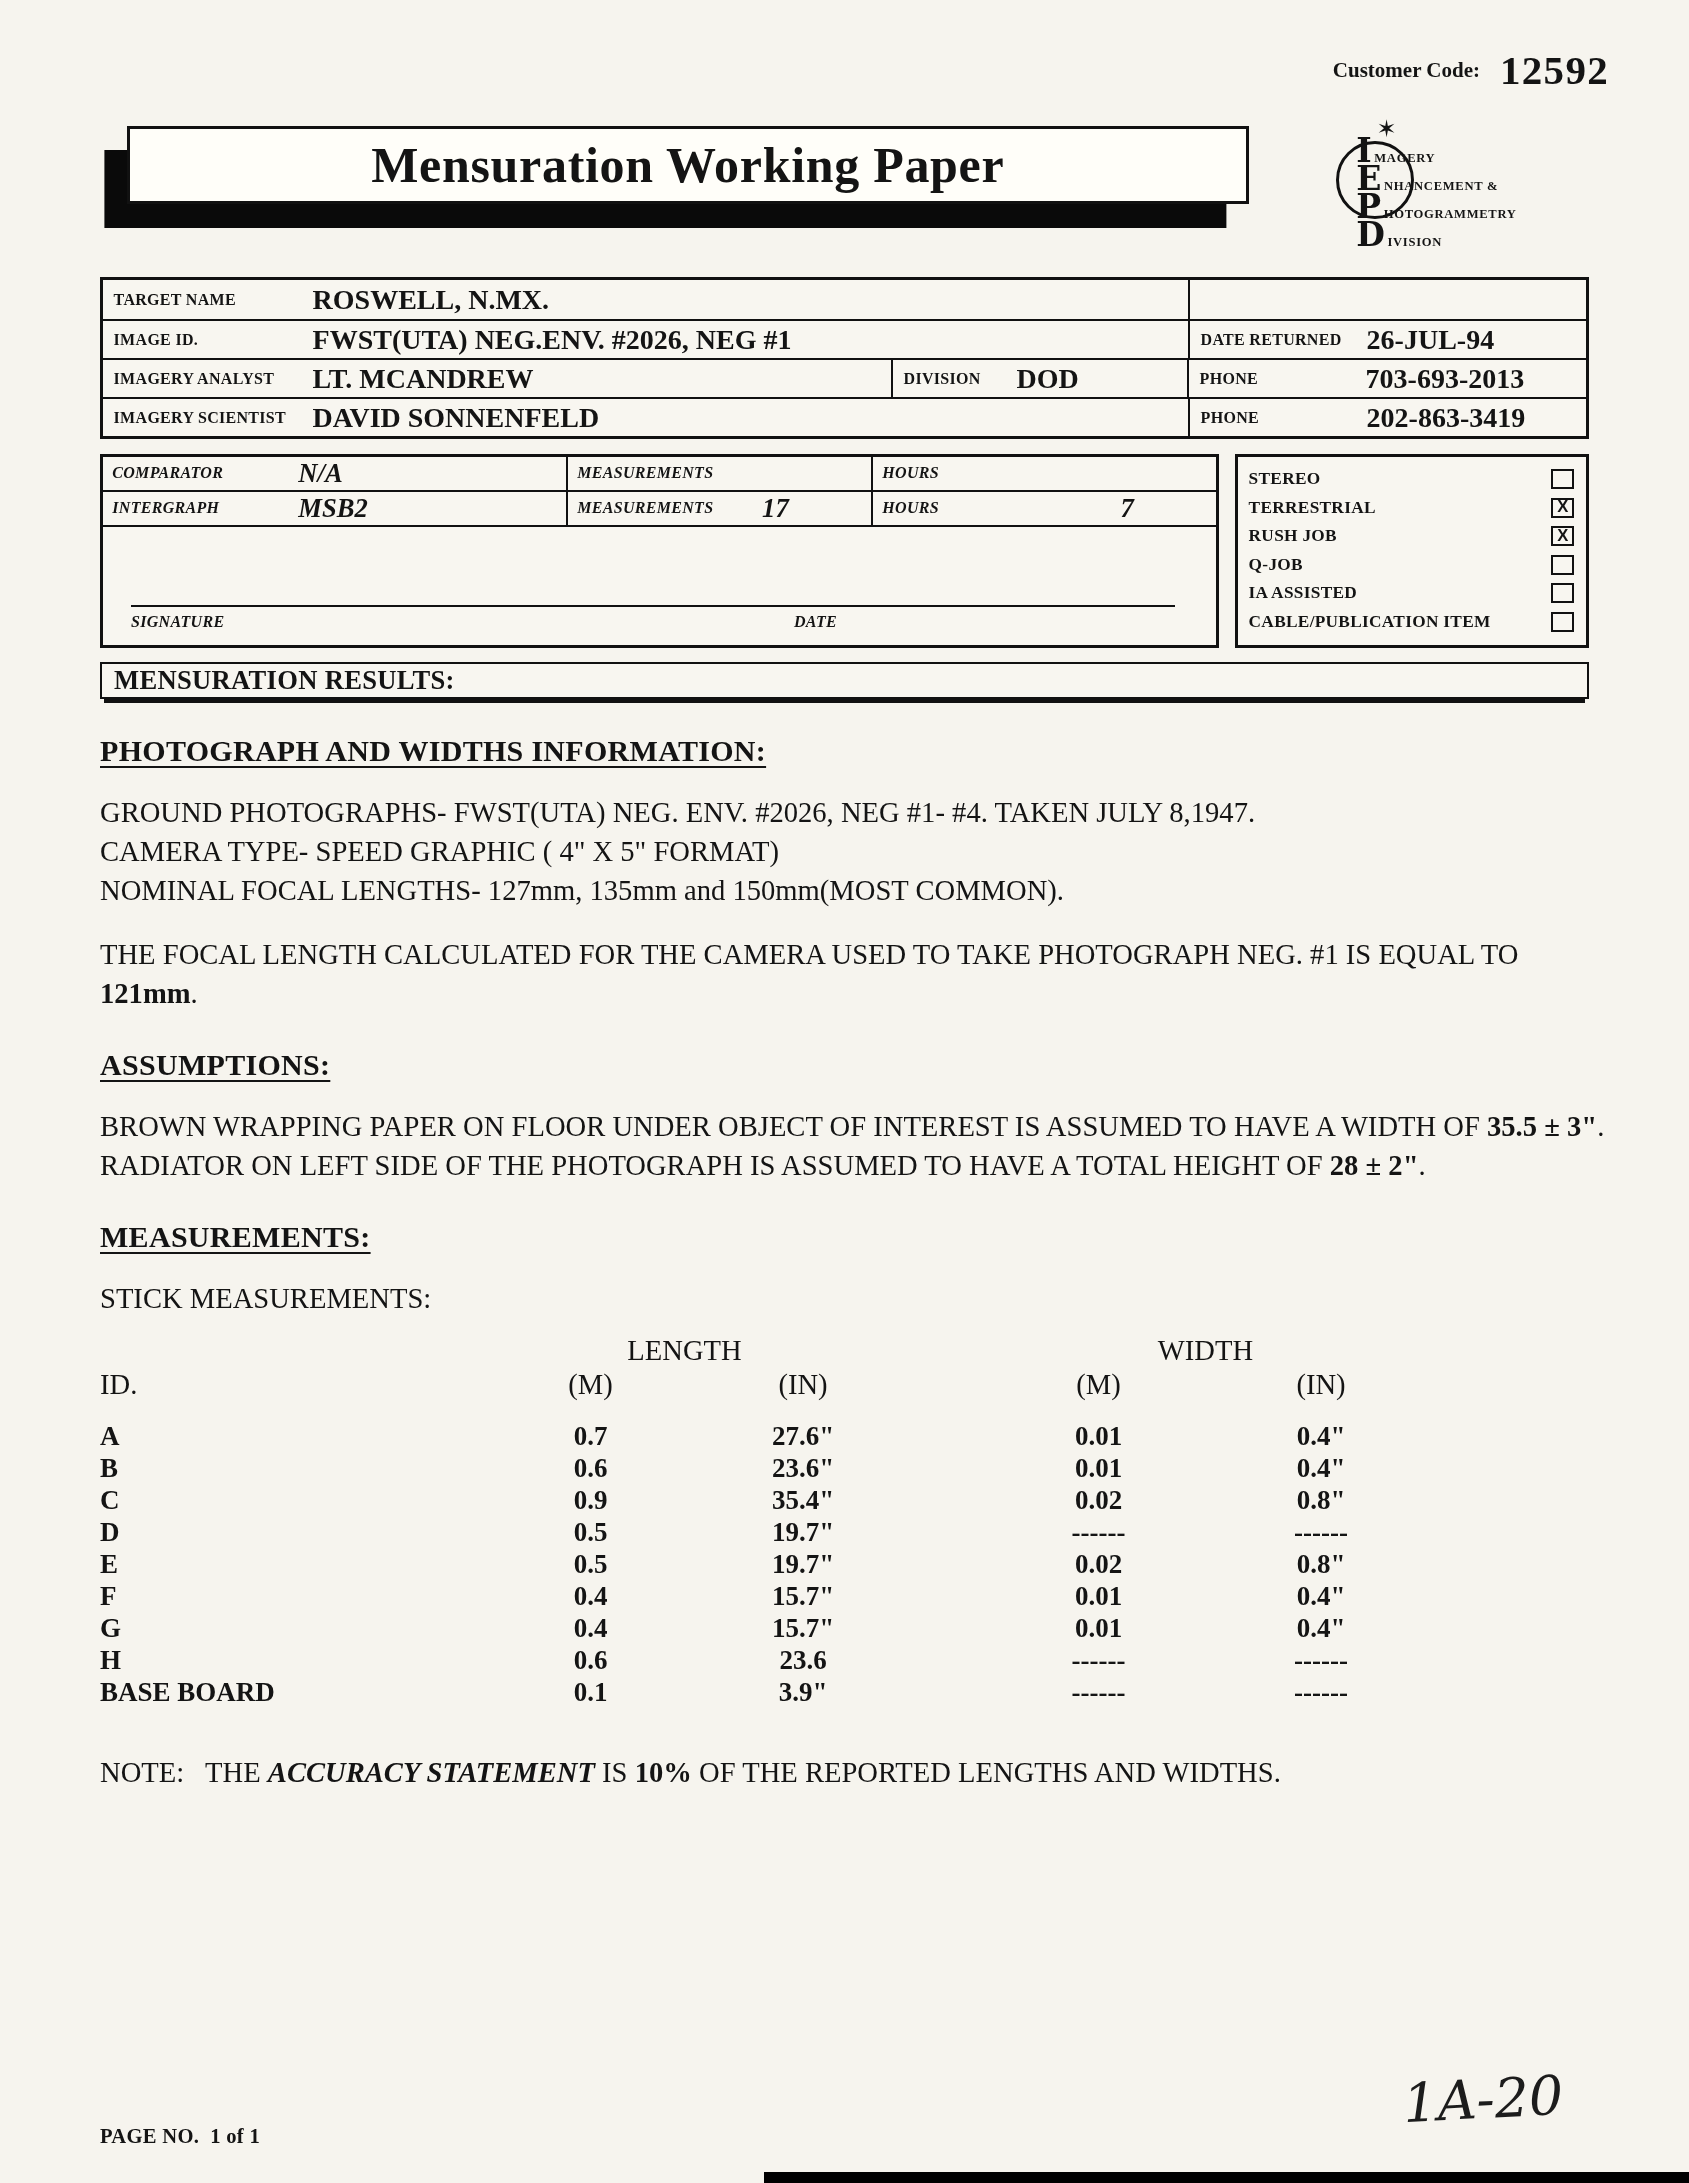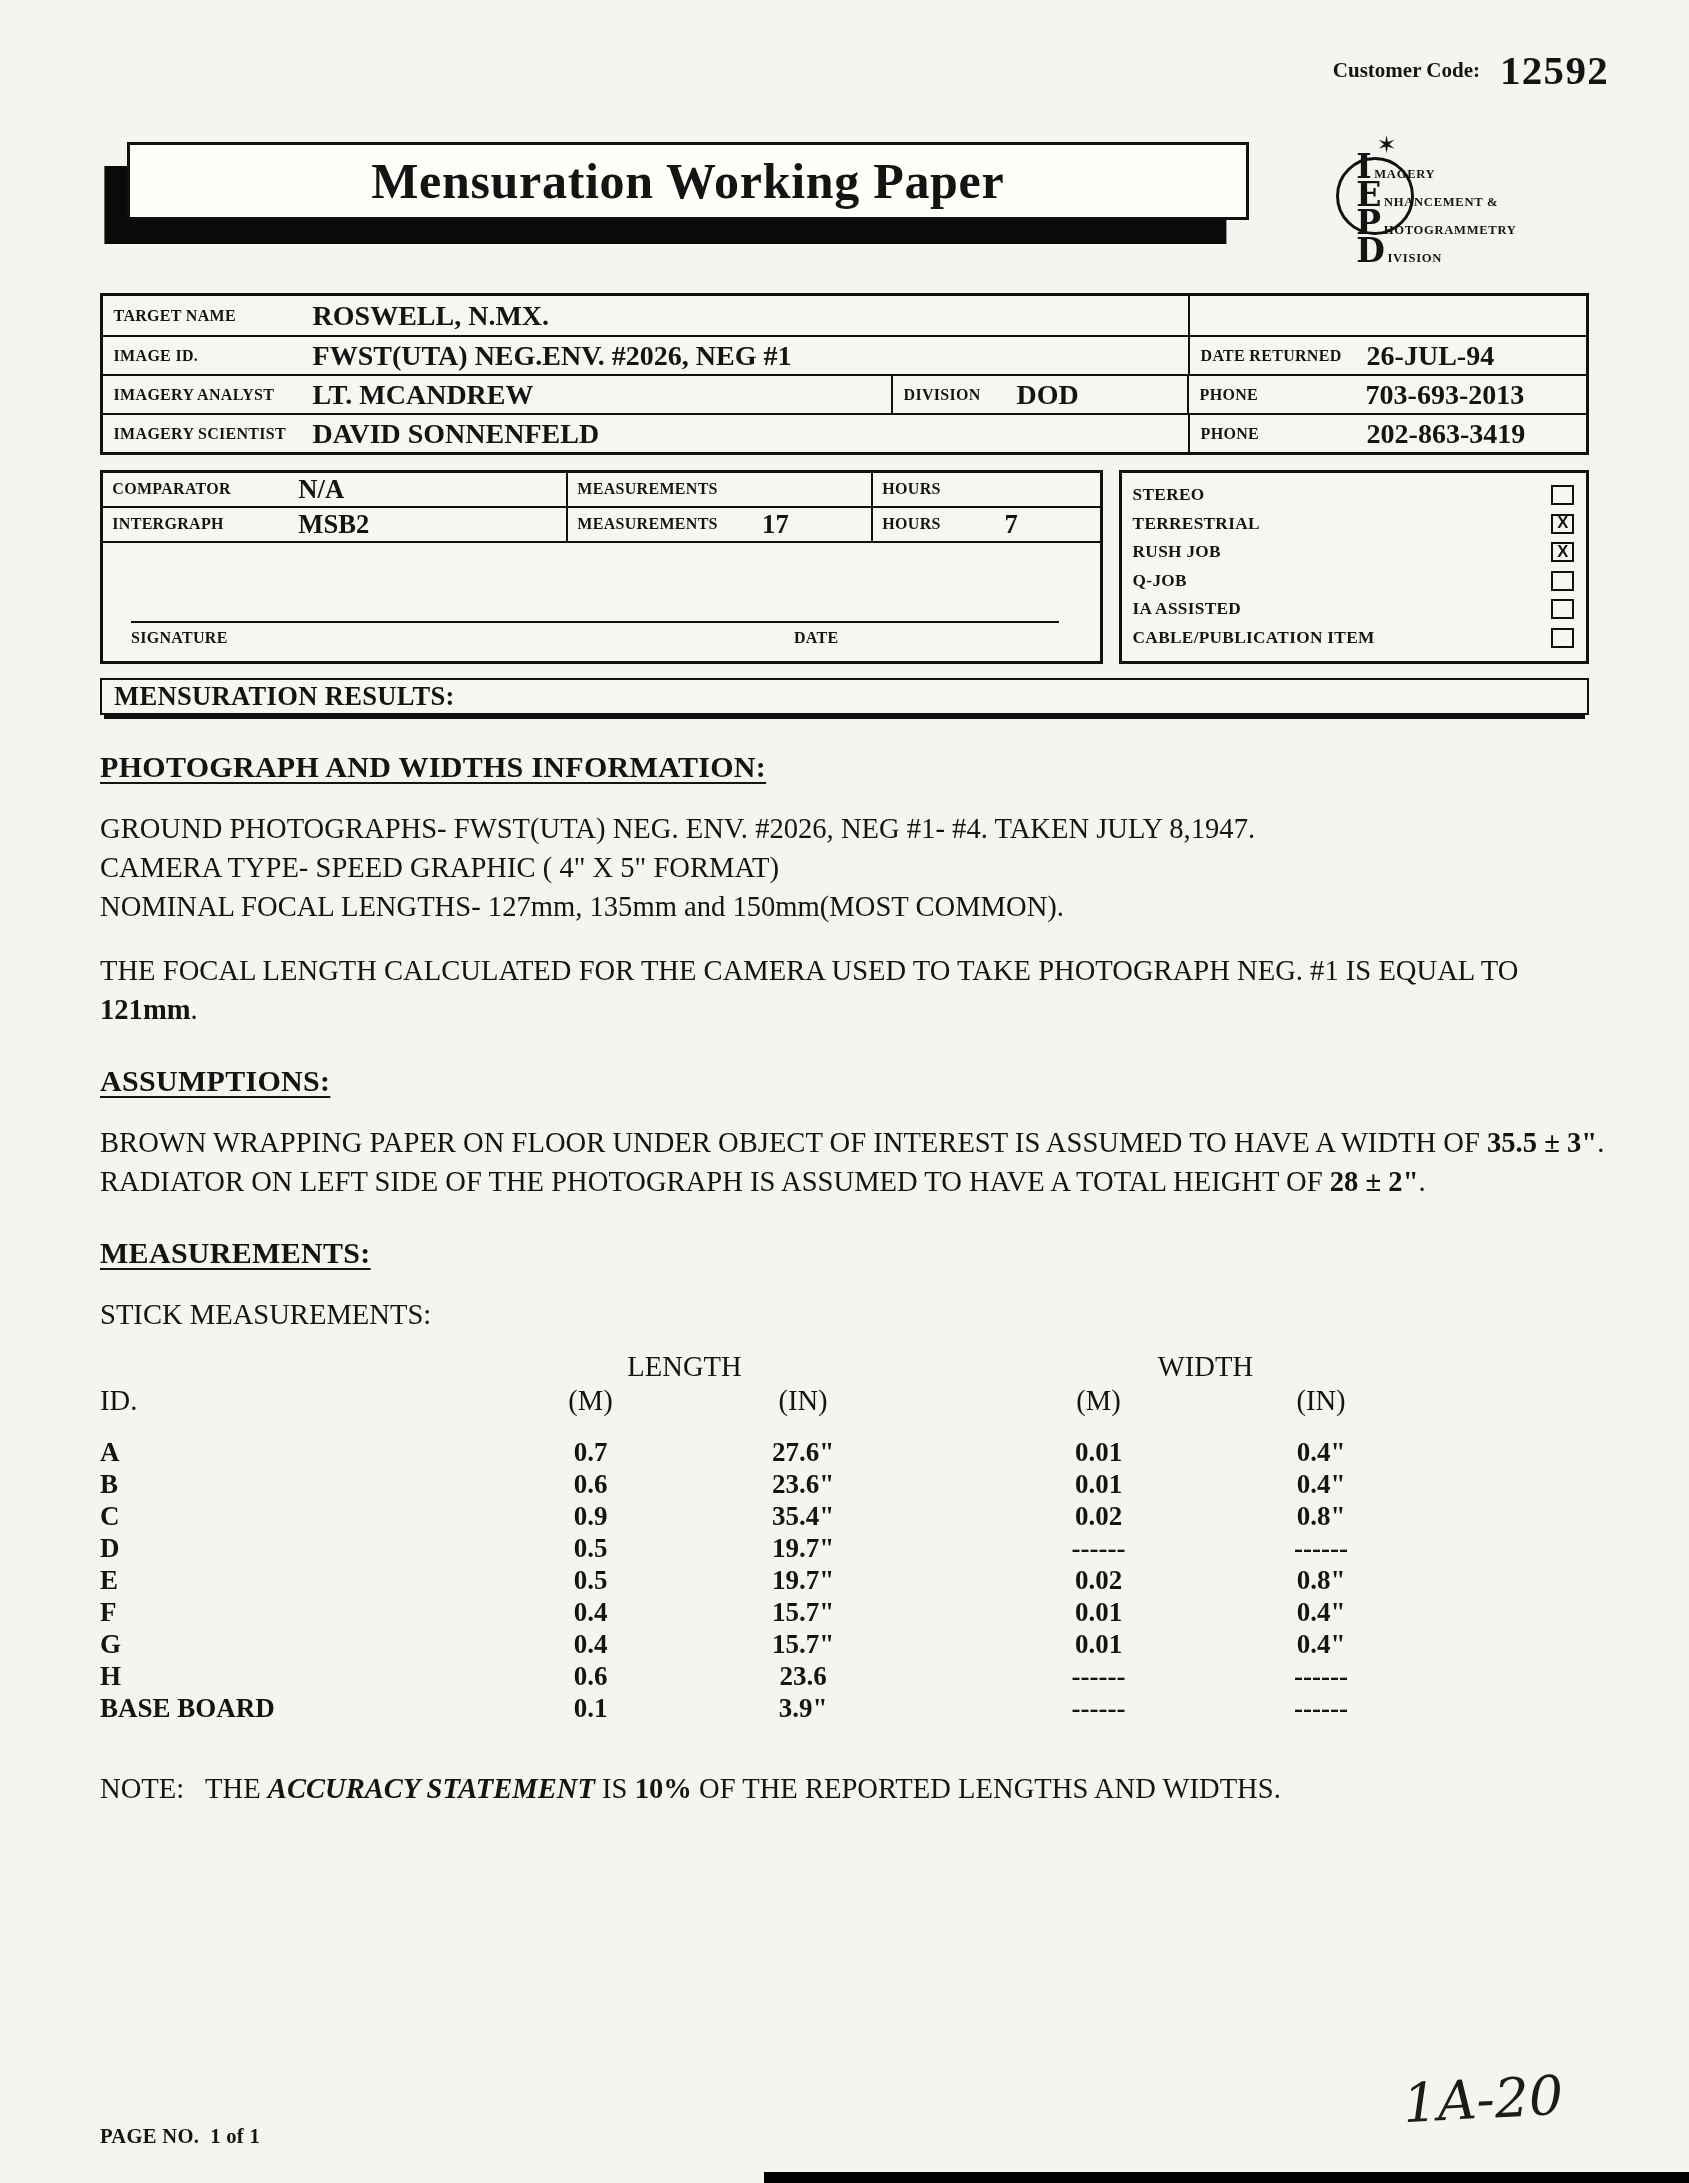--- a/index.html
+++ b/index.html
@@ -18,7 +18,7 @@
   .cc-value { font-weight:bold; font-size:41px; letter-spacing:1.3px; }
 
   
-  .banner-row { margin:48px 100px 0 127px; display:flex; align-items:flex-start;justify-content:space-between; }
+  .banner-row { margin:32px 100px 0 127px; display:flex; align-items:flex-start;justify-content:space-between; }
   .title-box {
     width:1142px; height:78px; background:#fffef9;
     border:3.3px solid #111;

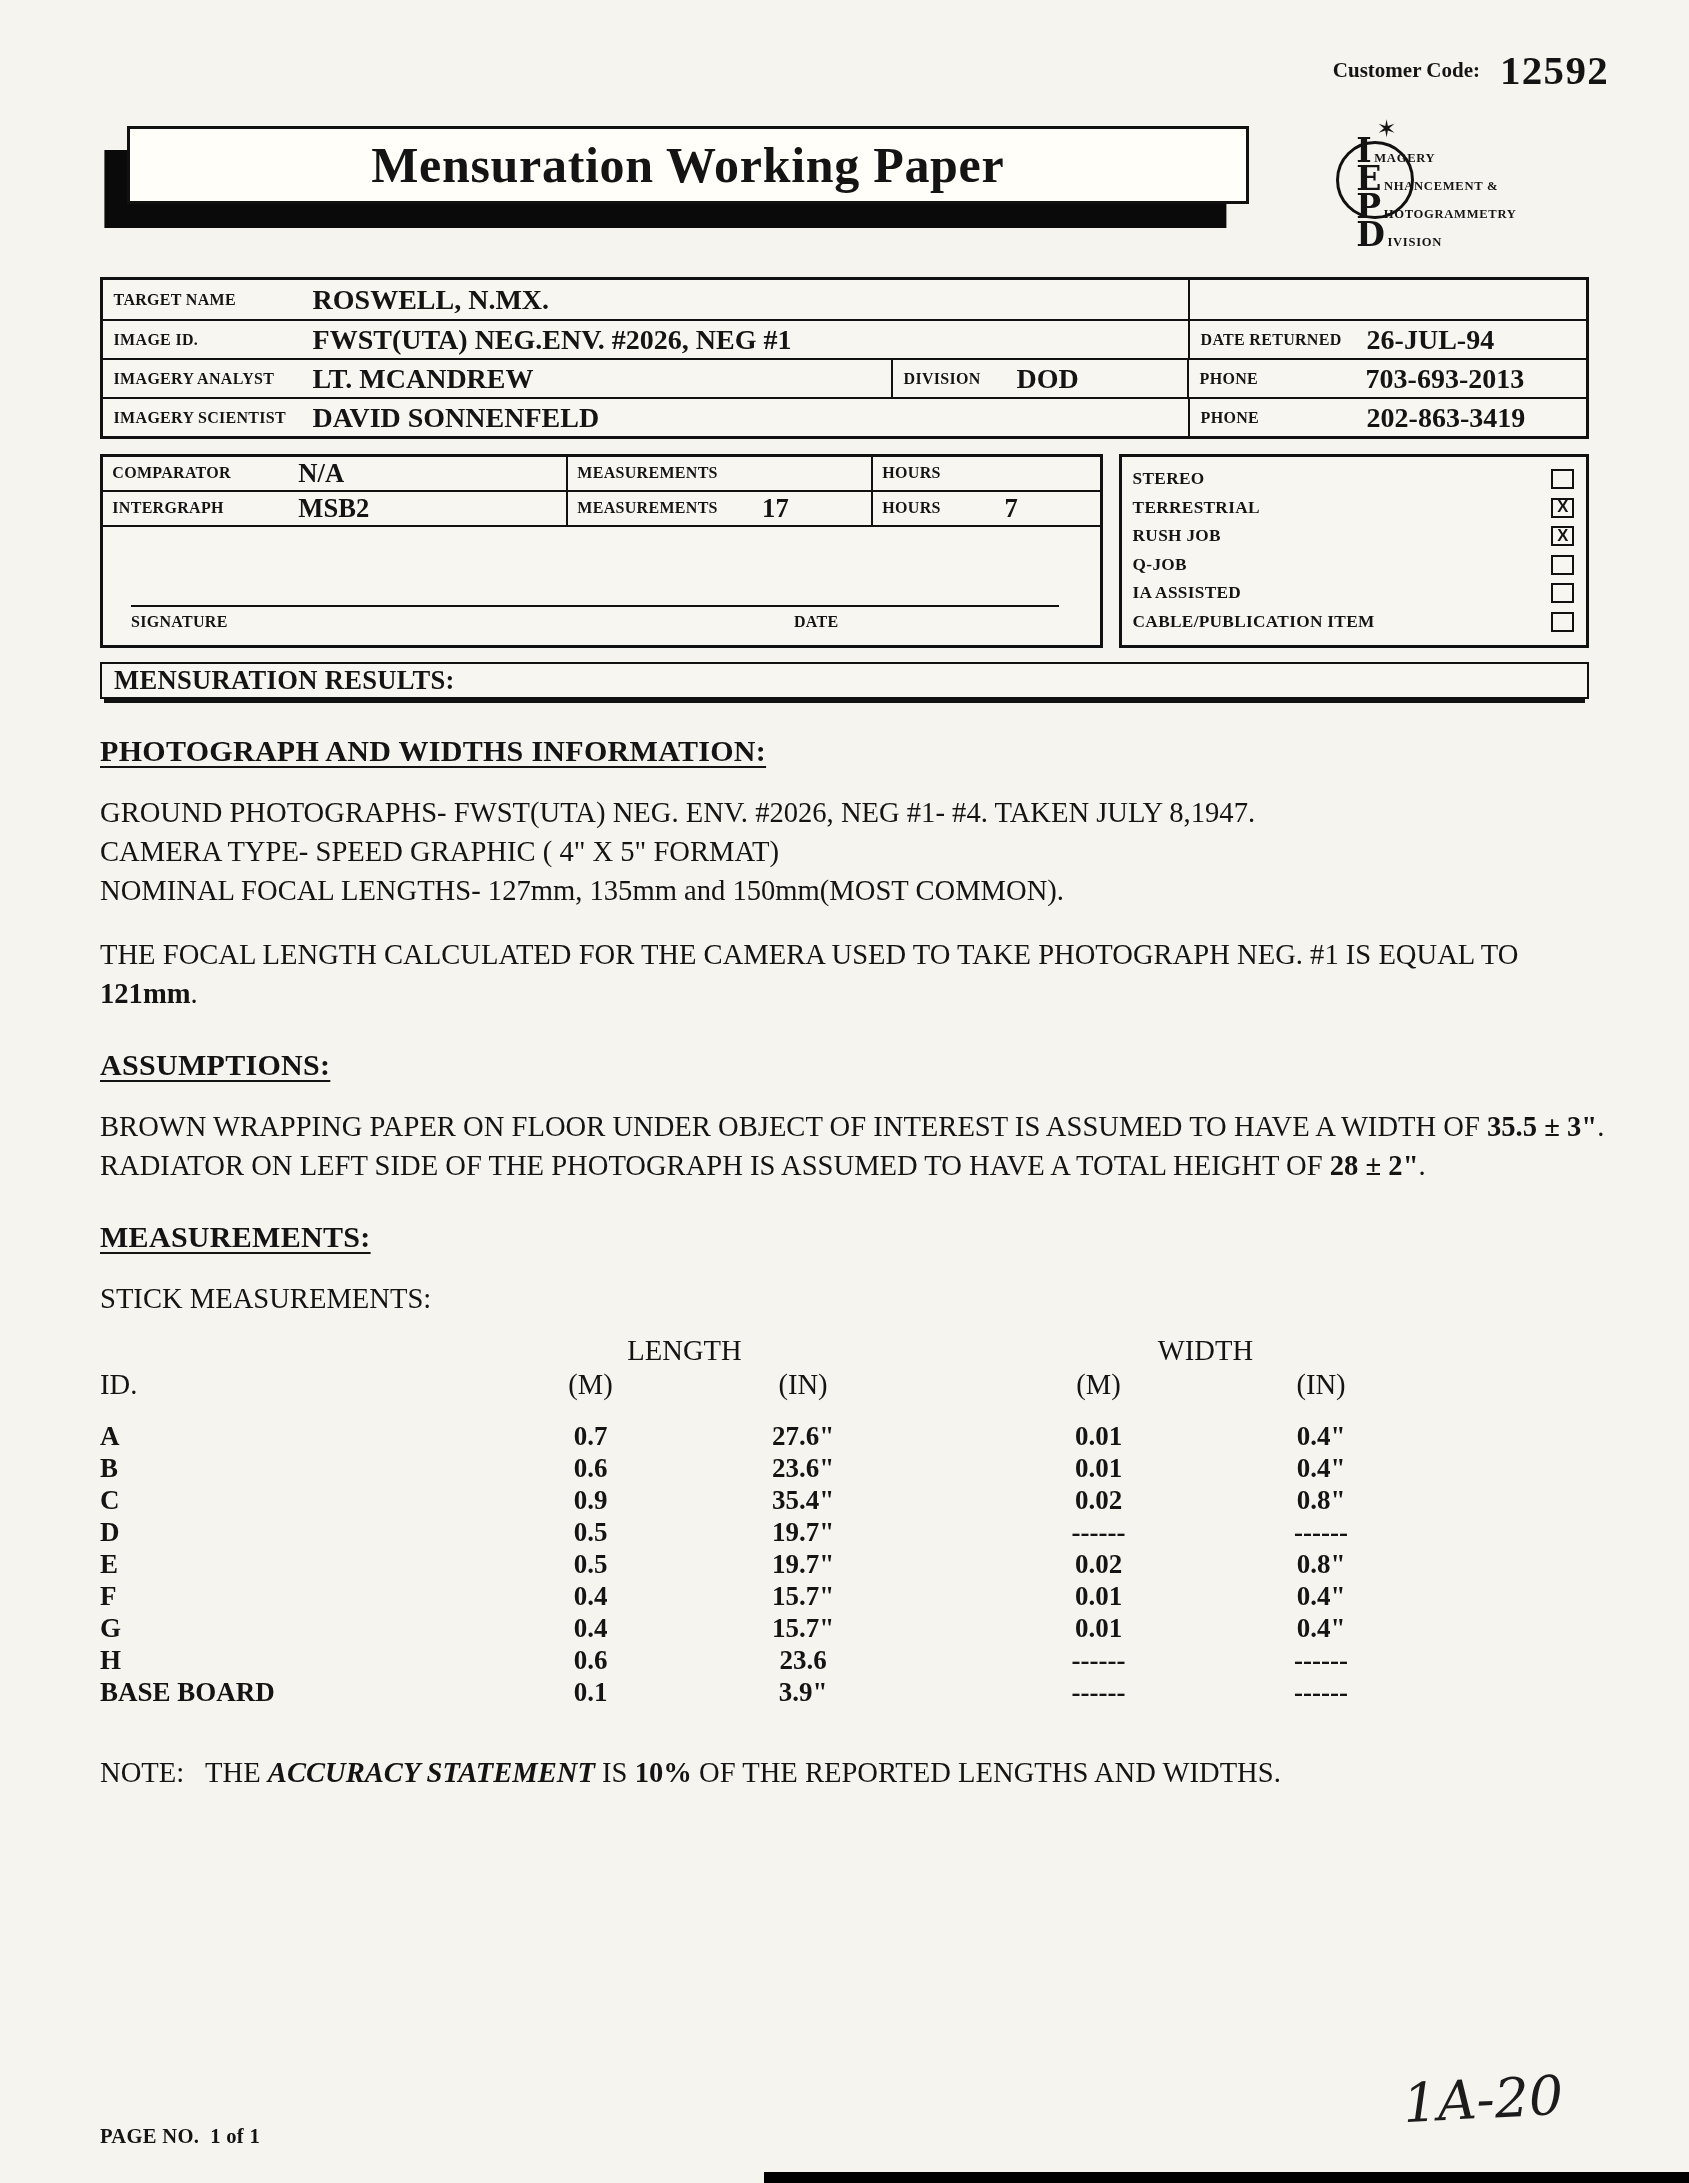--- a/index.html
+++ b/index.html
@@ -51,7 +51,7 @@
 
   
   .work-row { margin:14.6px 100px 0; display:flex; gap:16px; }
-  .work-box { width:1003px; height:194px; border:3.3px solid #111; position:relative; background:#f8f6f0; }
+  .work-box { width:1119px; height:194px; border:3.3px solid #111; position:relative; background:#f8f6f0;font-style:italic; }
   .wb-row { display:flex; height:35px; border-bottom:2px solid #111; }
   .wb-cell { display:flex; align-items:center; padding:0 9.3px; border-right:2px solid #111; overflow:hidden; }
   .wb-c1 { width:465px; flex-shrink:0; }

